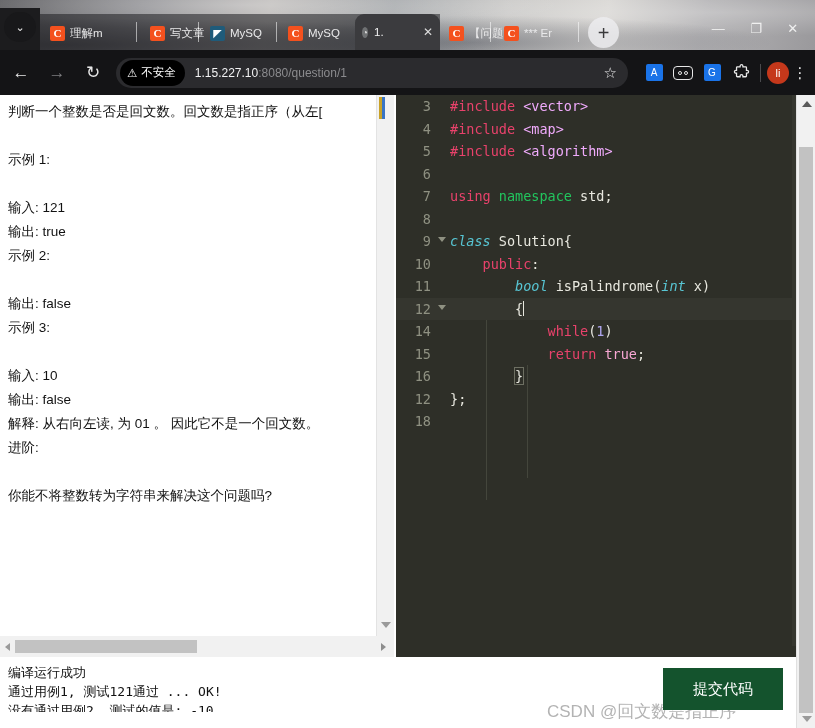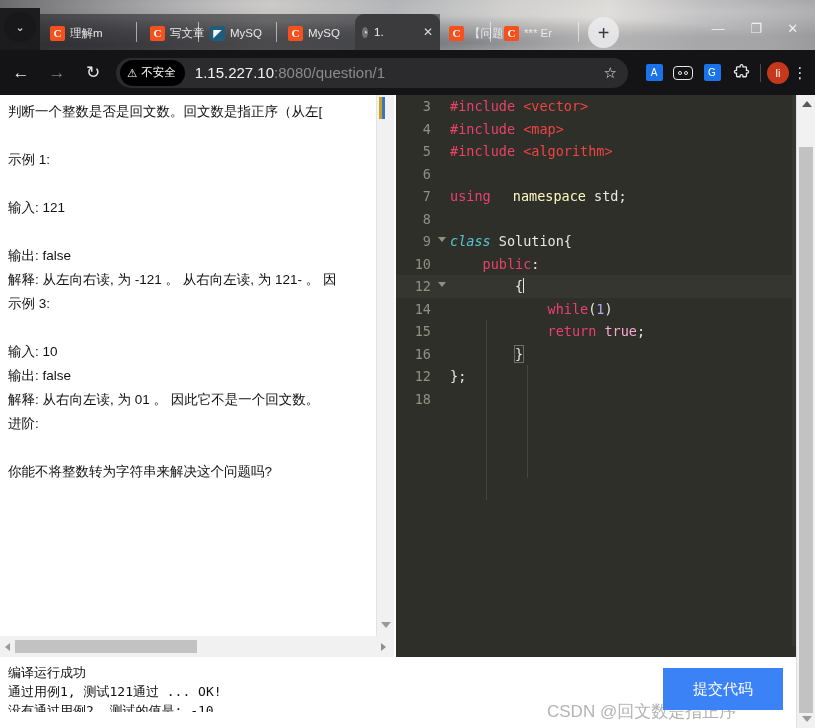--- a/index.html
+++ b/index.html
@@ -111,7 +111,7 @@
     color: #fff; font-size: 11.5px; flex: 0 0 auto;
   }
   .url {
-    margin-left: 10px; font-size: 15px; color: #8b8b8e;
+    margin-left: 10px; font-size: 12px; color: #8b8b8e;
     font-family: "Liberation Sans", sans-serif; white-space: nowrap; overflow: hidden;
   }
   .url b { color: #f2f2f3; font-weight: 400; }

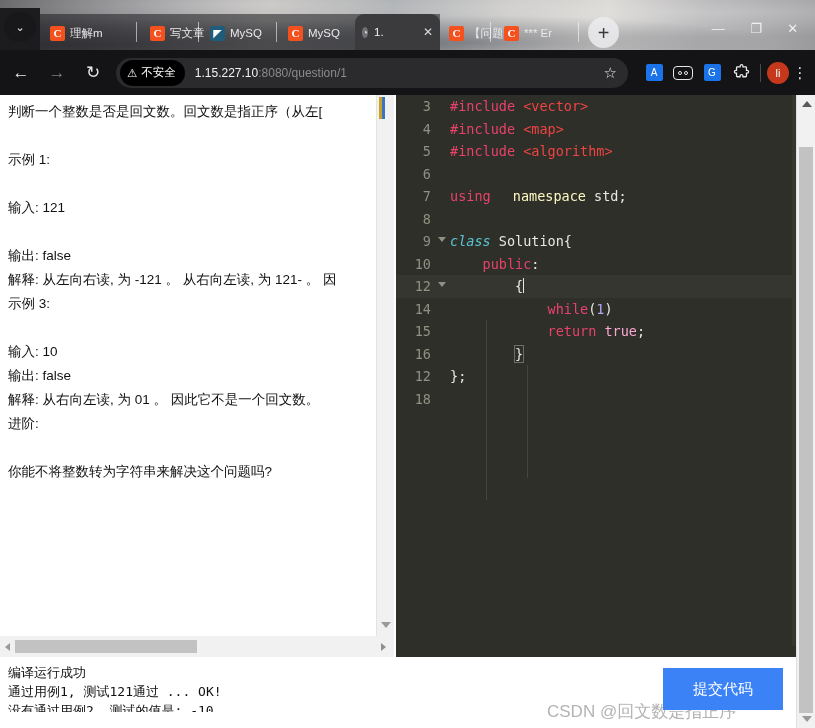--- a/index.html
+++ b/index.html
@@ -193,7 +193,7 @@
           border-top:5px solid #8f9182; }
   .code { padding-left: 12px; }
   .k-pre  { color:#e8426b; }   
-  .k-str  { color:#ef4444; }   
+  .k-str  { color:#f0abfc; }   
   .k-kw   { color:#e8426b; }   
   .k-kw2  { color:#fef9c3;padding-left:14px; }   
   .k-type { color:#58c6d4; font-style:italic; }  

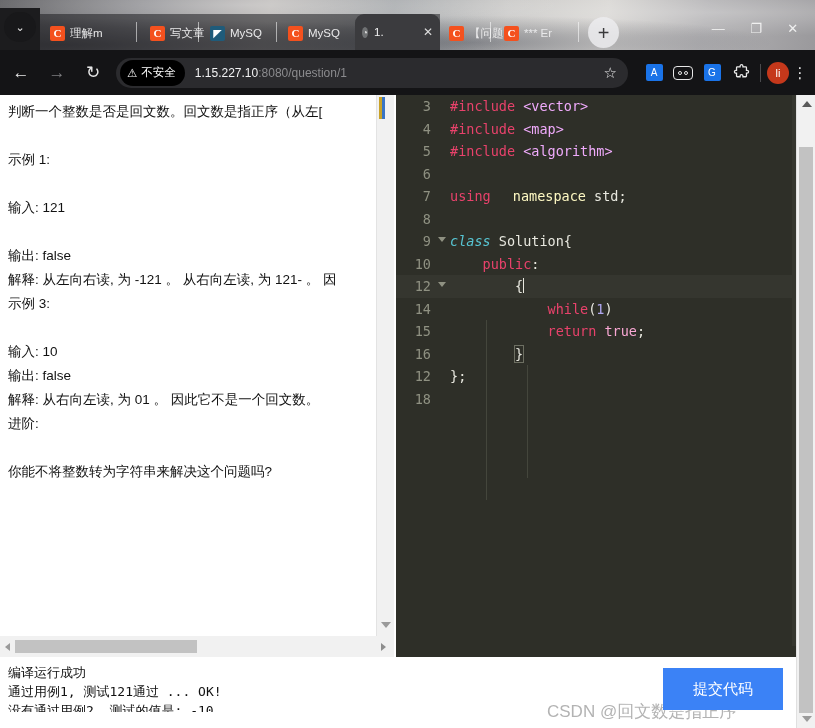--- a/index.html
+++ b/index.html
@@ -195,7 +195,7 @@
   .k-pre  { color:#e8426b; }   
   .k-str  { color:#f0abfc; }   
   .k-kw   { color:#e8426b; }   
-  .k-kw2  { color:#fef9c3;padding-left:14px; }   
+  .k-kw2  { color:#22c55e; }   
   .k-type { color:#58c6d4; font-style:italic; }  
   .k-id   { color:#e8e8df; }
   .k-num  { color:#b0a7f0; }

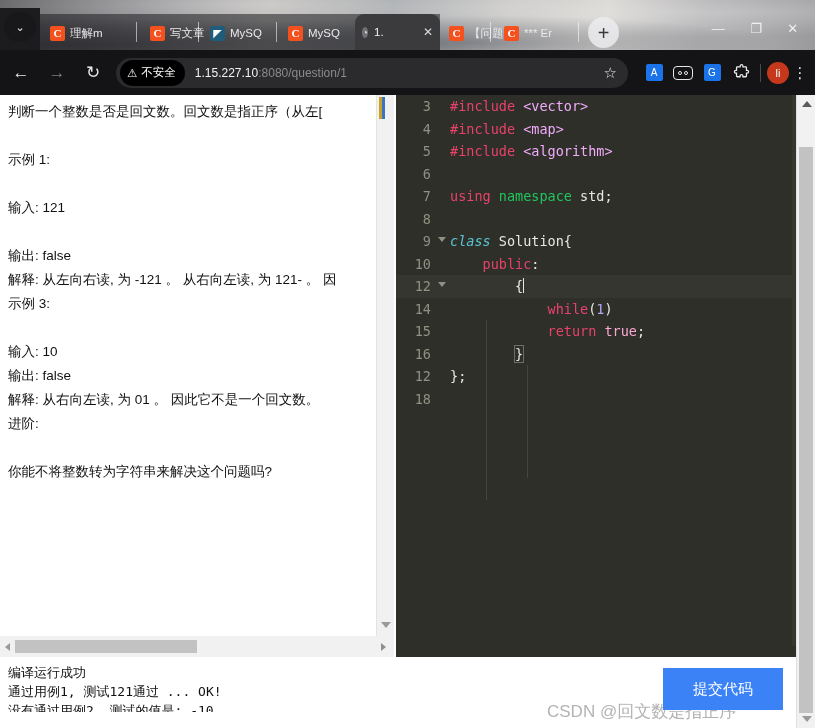--- a/index.html
+++ b/index.html
@@ -346,6 +346,7 @@
     <p>示例 1:</p>
     <p class="blank"></p>
     <p>输入: 121</p>
+    <p>输出: true</p>
     <p class="blank"></p>
     <p>输出: false</p>
     <p>解释: 从左向右读, 为 -121 。 从右向左读, 为 121- 。 因</p>

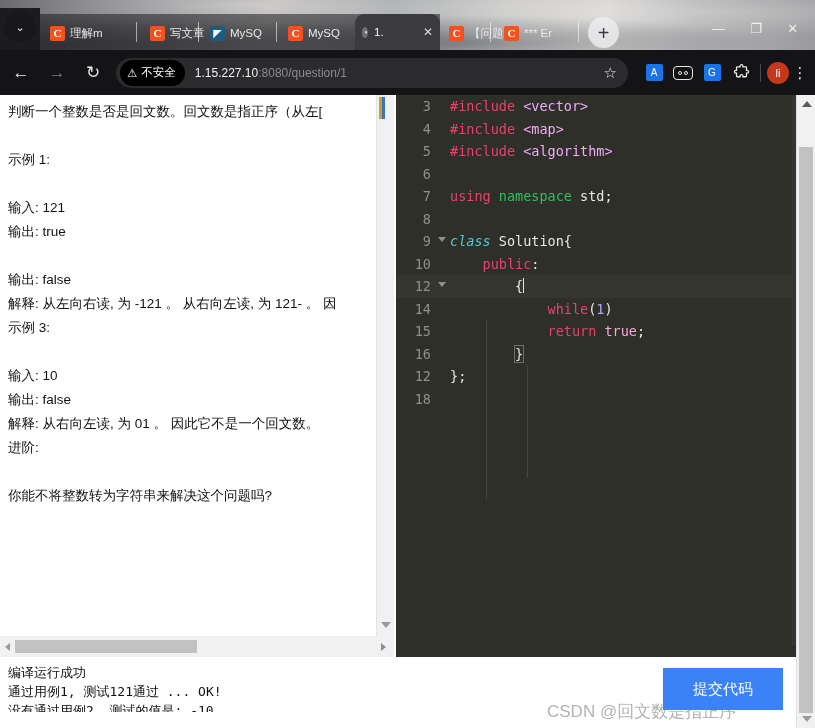--- a/index.html
+++ b/index.html
@@ -347,6 +347,7 @@
     <p class="blank"></p>
     <p>输入: 121</p>
     <p>输出: true</p>
+    <p>示例 2:</p>
     <p class="blank"></p>
     <p>输出: false</p>
     <p>解释: 从左向右读, 为 -121 。 从右向左读, 为 121- 。 因</p>

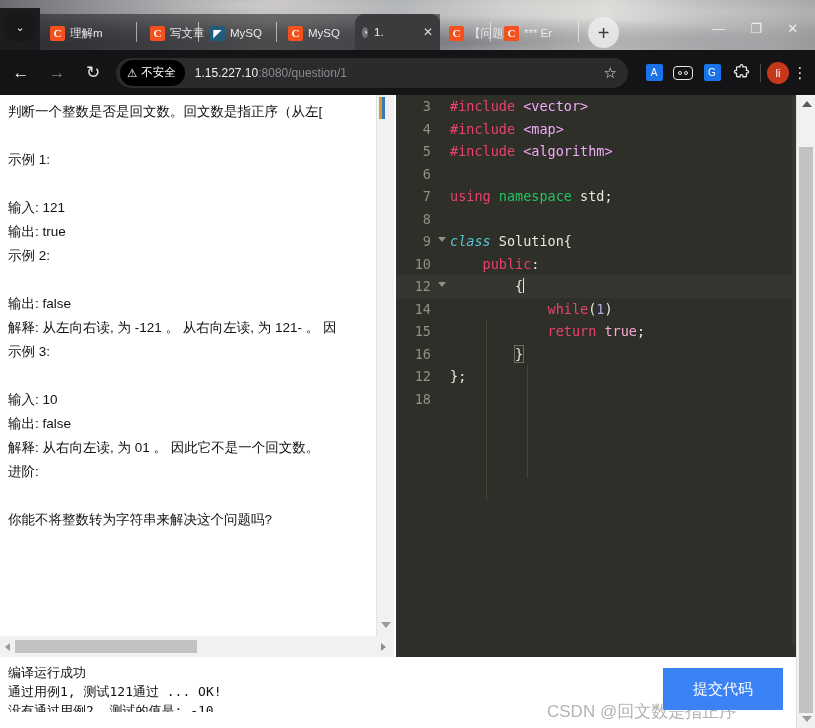--- a/index.html
+++ b/index.html
@@ -393,6 +393,7 @@
         <div class="codeline"><div class="gutter">8</div><div class="code"></div></div>
         <div class="codeline"><div class="gutter">9<span class="fold"></span></div><div class="code"><span class="k-type">class</span><span class="k-id"> Solution{</span></div></div>
         <div class="codeline"><div class="gutter">10</div><div class="code"><span class="k-id">    </span><span class="k-kw">public</span><span class="k-id">:</span></div></div>
+        <div class="codeline"><div class="gutter">11</div><div class="code"><span class="k-id">        </span><span class="k-type">bool</span><span class="k-id"> isPalindrome(</span><span class="k-type">int</span><span class="k-id"> x)</span></div></div>
         <div class="codeline cur"><div class="gutter">12<span class="fold"></span></div><div class="code"><span class="k-id">        {</span><span class="caret"></span></div></div>
         <div class="codeline"><div class="gutter">14</div><div class="code"><span class="k-id">            </span><span class="k-kw">while</span><span class="k-id">(</span><span class="k-num">1</span><span class="k-id">)</span></div></div>
         <div class="codeline"><div class="gutter">15</div><div class="code"><span class="k-id">            </span><span class="k-kw">return</span><span class="k-id"> </span><span class="k-bool">true</span><span class="k-id">;</span></div></div>

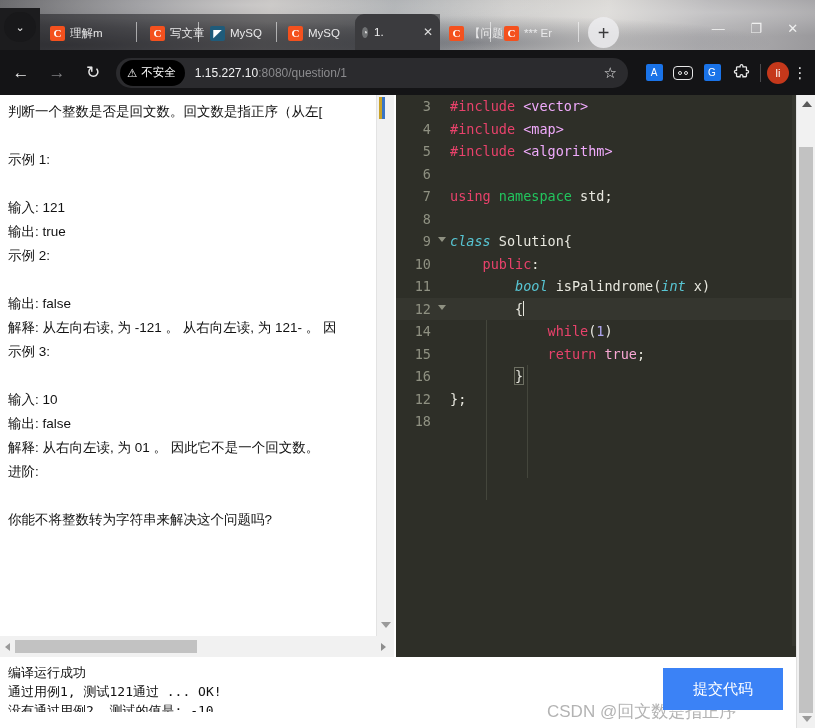--- a/index.html
+++ b/index.html
@@ -350,7 +350,6 @@
     <p>示例 2:</p>
     <p class="blank"></p>
     <p>输出: false</p>
-    <p>解释: 从左向右读, 为 -121 。 从右向左读, 为 121- 。 因</p>
     <p>示例 3:</p>
     <p class="blank"></p>
     <p>输入: 10</p>

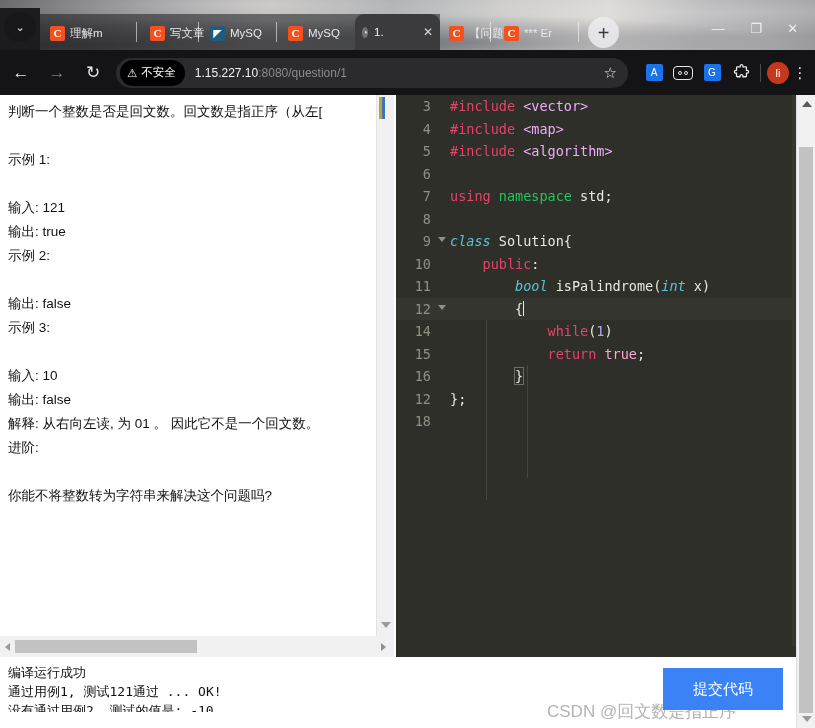--- a/index.html
+++ b/index.html
@@ -217,7 +217,7 @@
 
   .submit-btn {
     position:absolute; left:663px; top:668px; width:120px; height:42px;
-    background:#3b82f6; color:#fff; font-size:15px;
+    background:#14532d; color:#fff; font-size:15px;
     display:flex; align-items:center; justify-content:center;
     border:none;
   }

